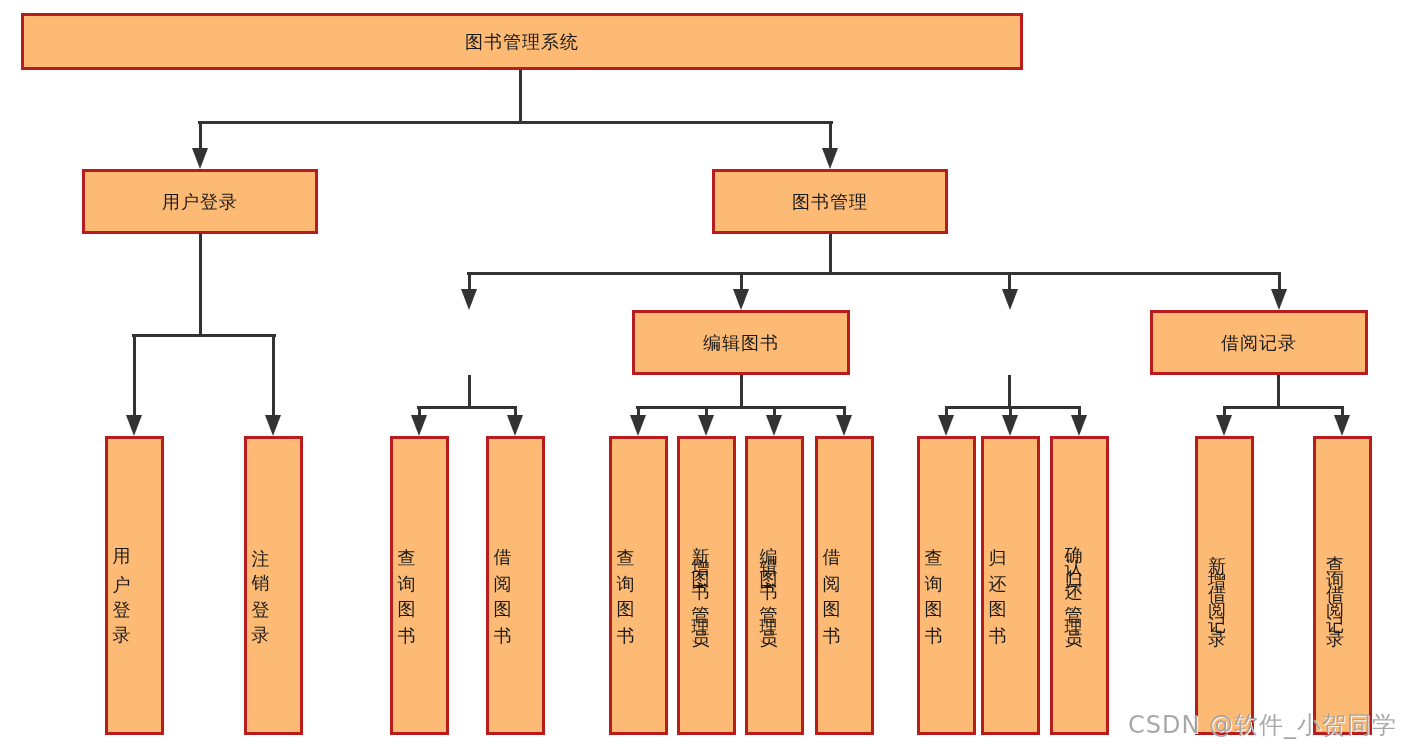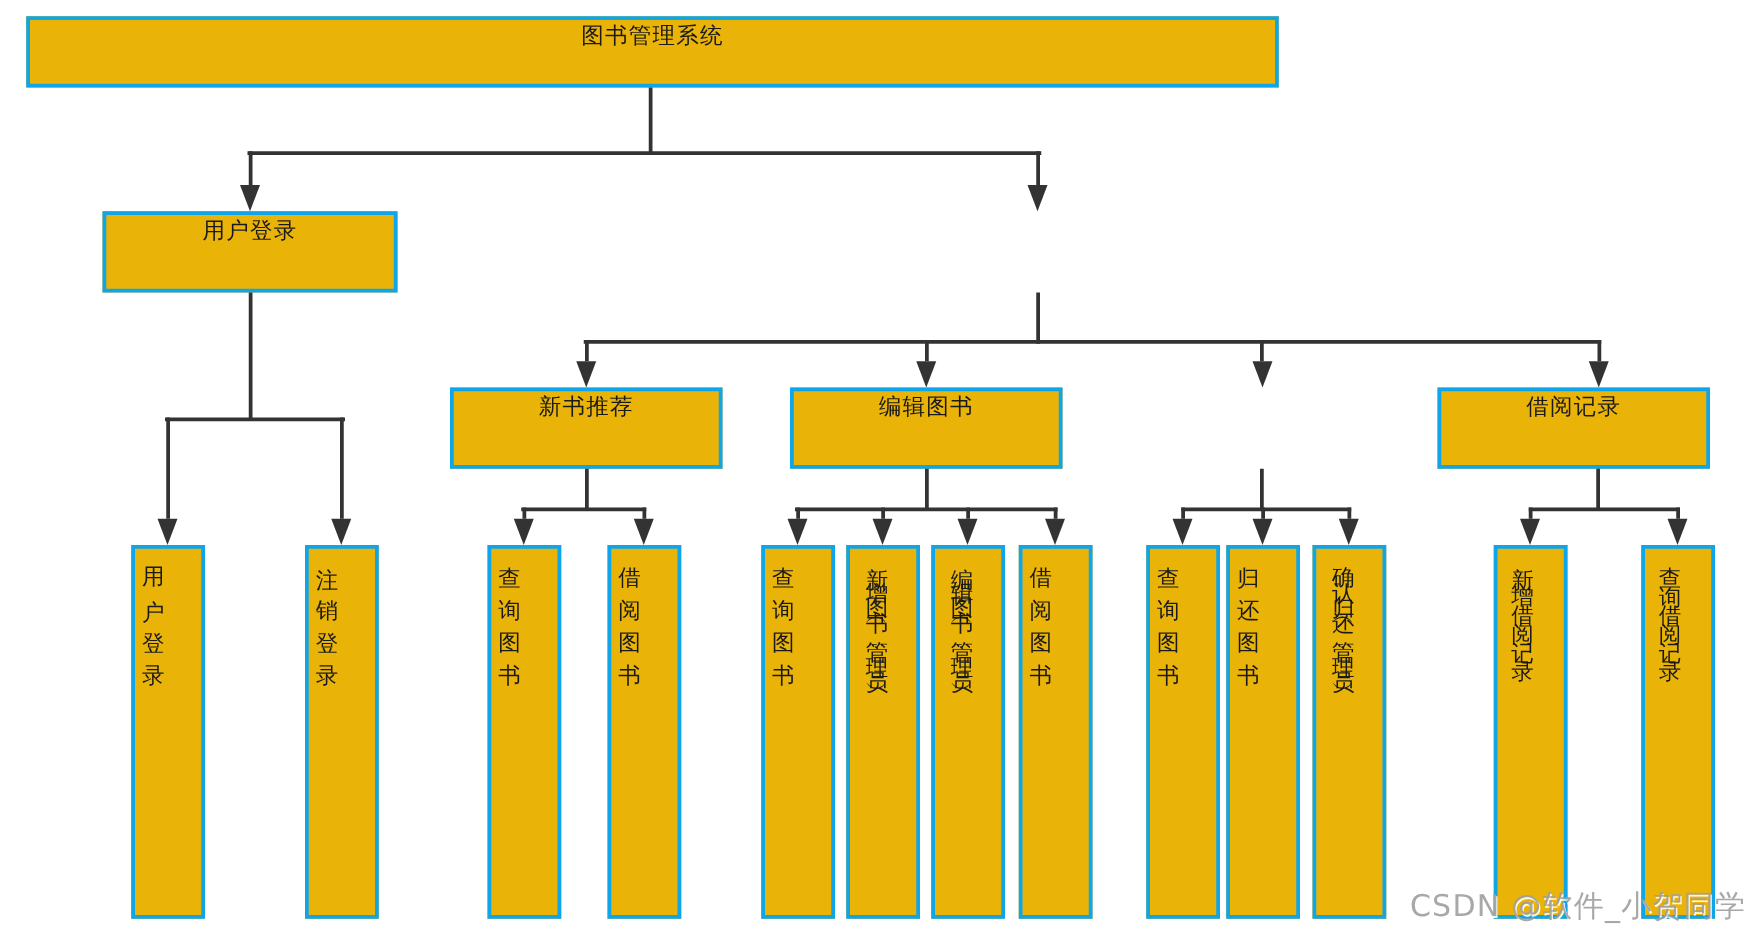--- a/index.html
+++ b/index.html
@@ -15,9 +15,9 @@
   
   .box {
     position: absolute;
-    border: 3px solid #0ea5e9;
-    background: #eab308;
-    display: flex; align-items: flex-start; justify-content: center;
+    border: 3px solid #b91c1c;
+    background: #fdba74;
+    display: flex; align-items: center; justify-content: center;
     text-align: center;
   }
   .hlabel { font-size: 18px; letter-spacing: 1px; white-space: nowrap; }

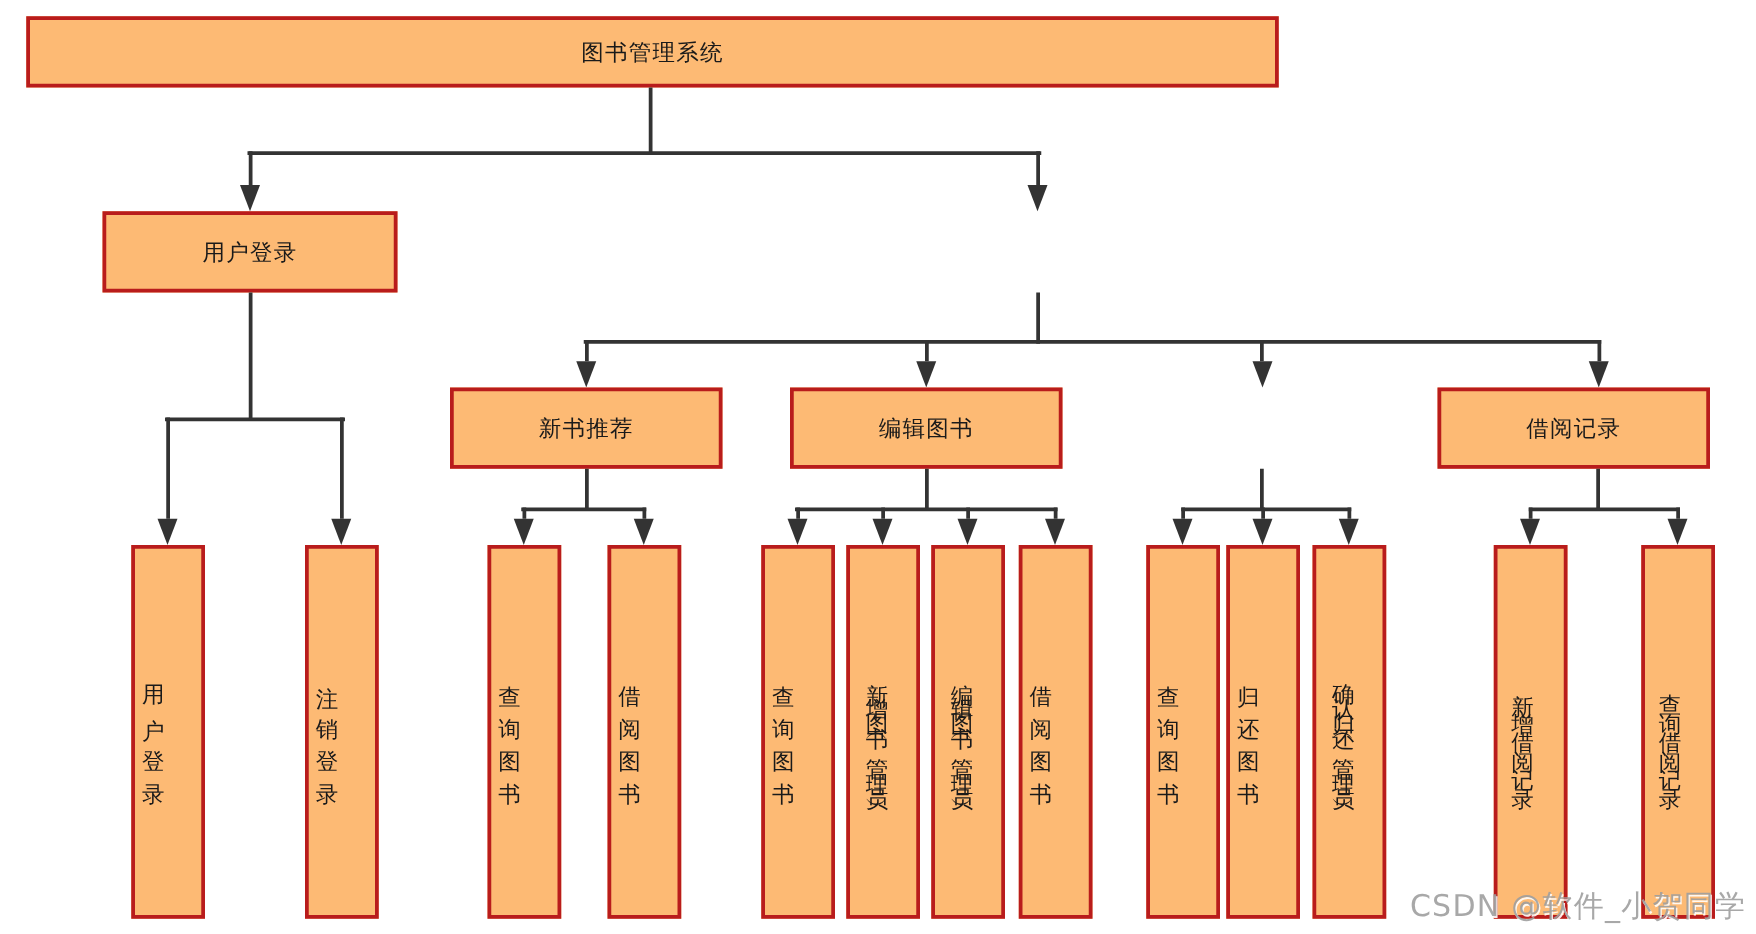--- a/index.html
+++ b/index.html
@@ -70,6 +70,9 @@
 
   <div class="box" style="left:82px; top:169px; width:236px; height:65px;">
     <span class="hlabel">用户登录</span>
+  </div>
+  <div class="box" style="left:712px; top:169px; width:236px; height:65px;">
+    <span class="hlabel">图书管理</span>
   </div>
 
   <div class="line" style="left:199px; top:234px; width:3px; height:102px;"></div>

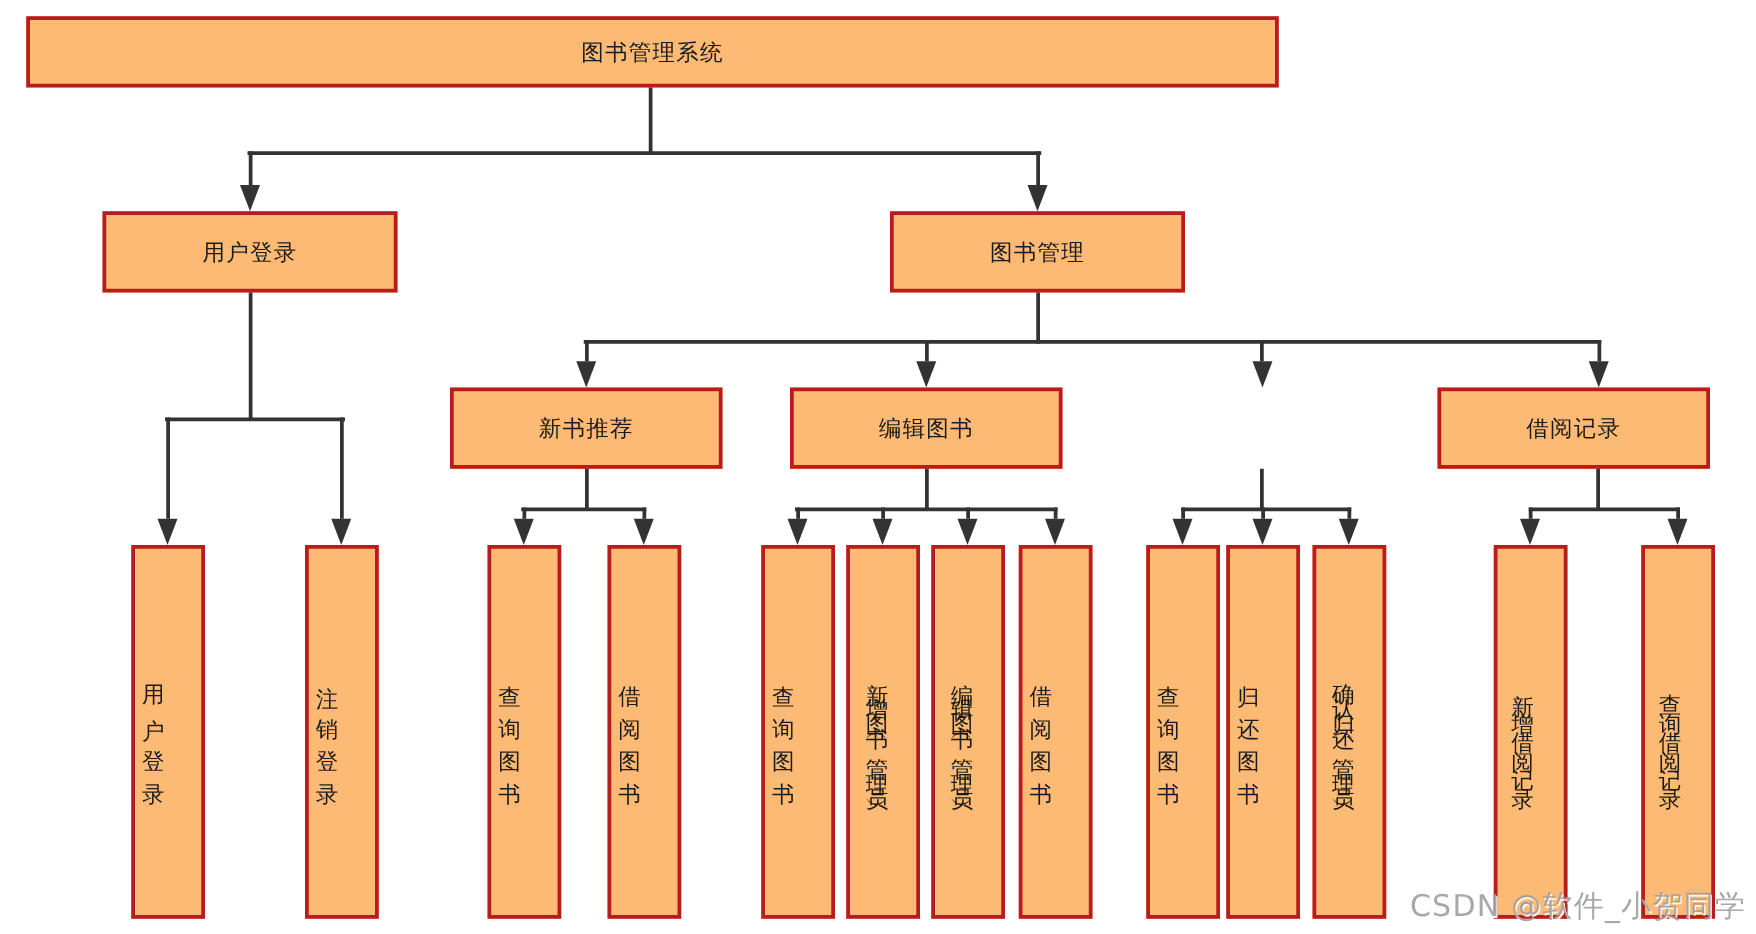--- a/index.html
+++ b/index.html
@@ -93,9 +93,6 @@
   <div class="line" style="left:1278px; top:272px; width:3px; height:17px;"></div>
   <div class="arrow" style="left:1271px; top:289px;"></div>
 
-  <div class="box" style="left:360px; top:310px; width:218px; height:65px;">
-    <span class="hlabel">新书推荐</span>
-  </div>
   <div class="box" style="left:632px; top:310px; width:218px; height:65px;">
     <span class="hlabel">编辑图书</span>
   </div>

